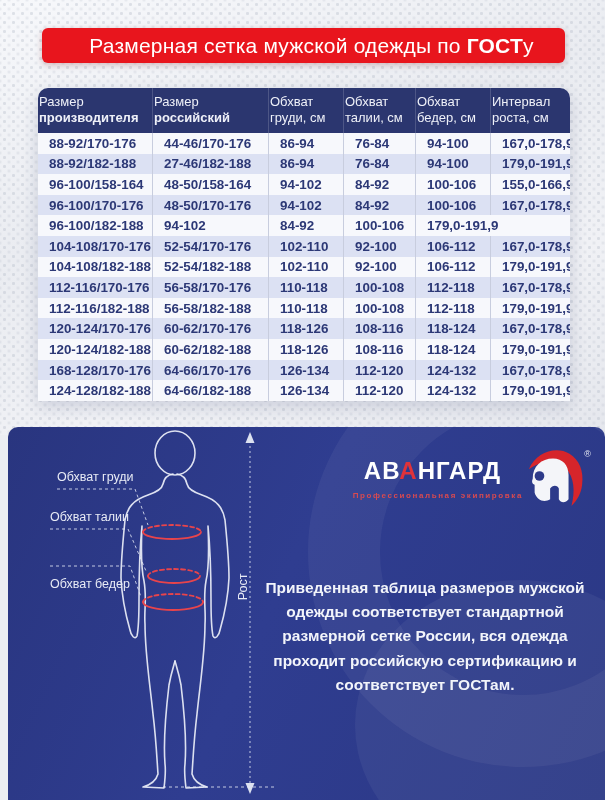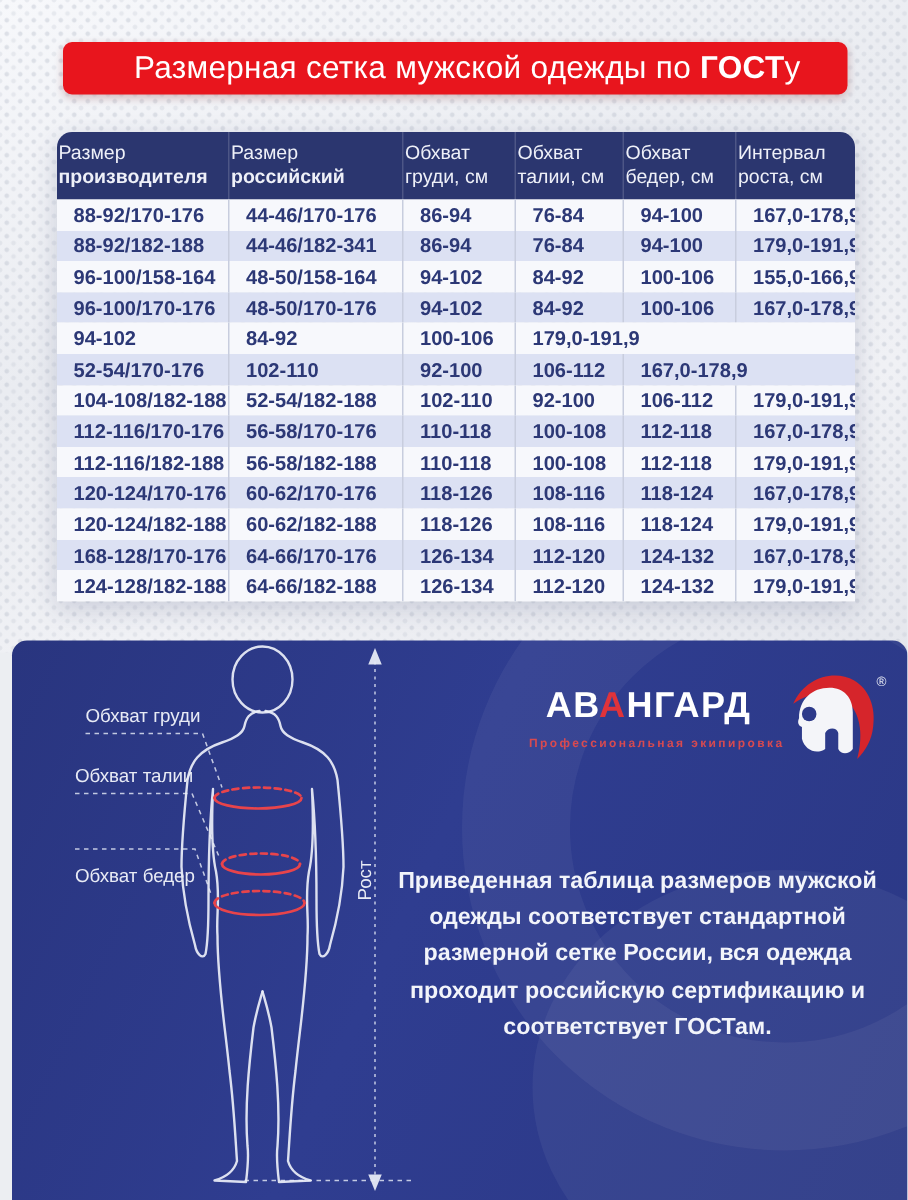--- a/index.html
+++ b/index.html
@@ -153,7 +153,7 @@
       </div>
       <div class="tr alt">
         <div class="td">88-92/182-188</div>
-        <div class="td">44-46/182-341</div>
+        <div class="td">27-46/182-188</div>
         <div class="td">86-94</div>
         <div class="td">76-84</div>
         <div class="td">94-100</div>

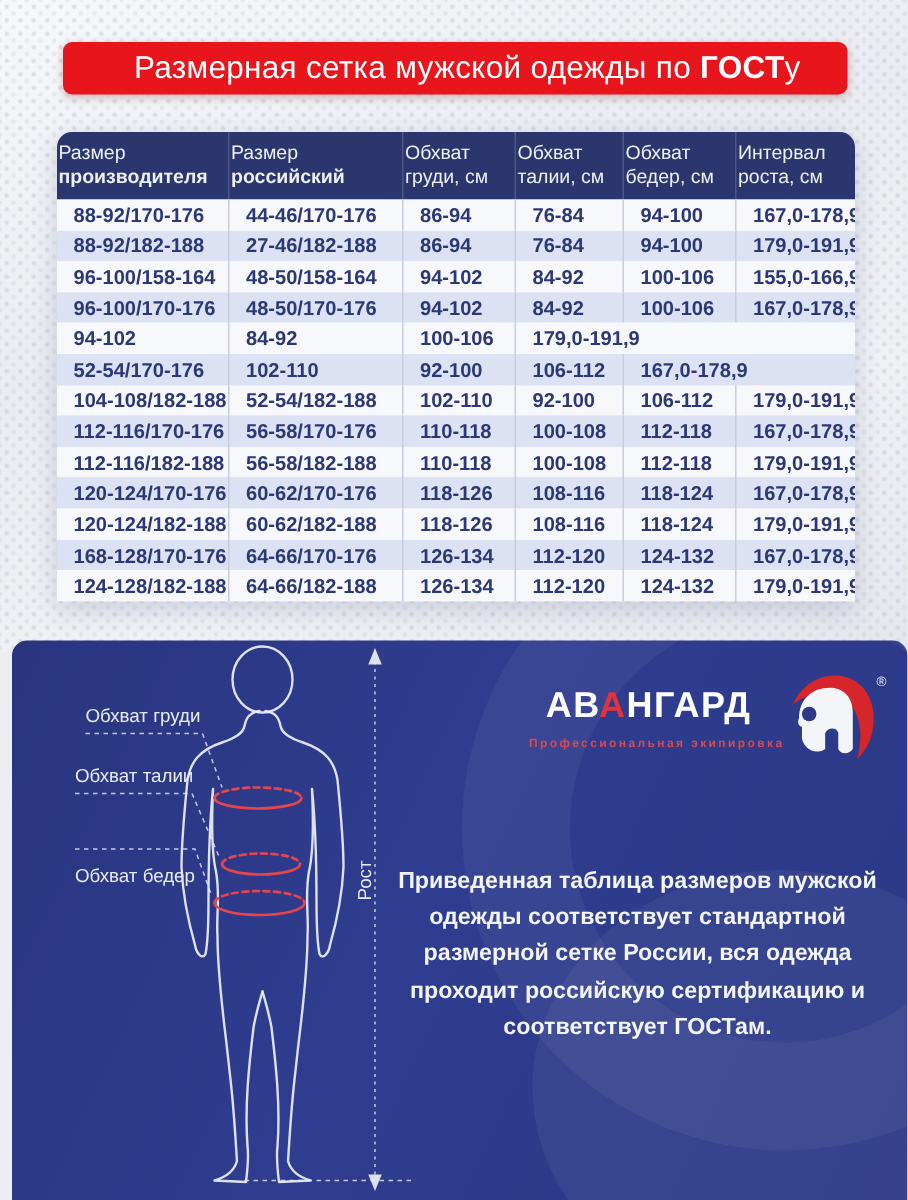--- a/index.html
+++ b/index.html
@@ -176,6 +176,7 @@
         <div class="td">167,0-178,9</div>
       </div>
       <div class="tr">
+        <div class="td">96-100/182-188</div>
         <div class="td">94-102</div>
         <div class="td">84-92</div>
         <div class="td">100-106</div>

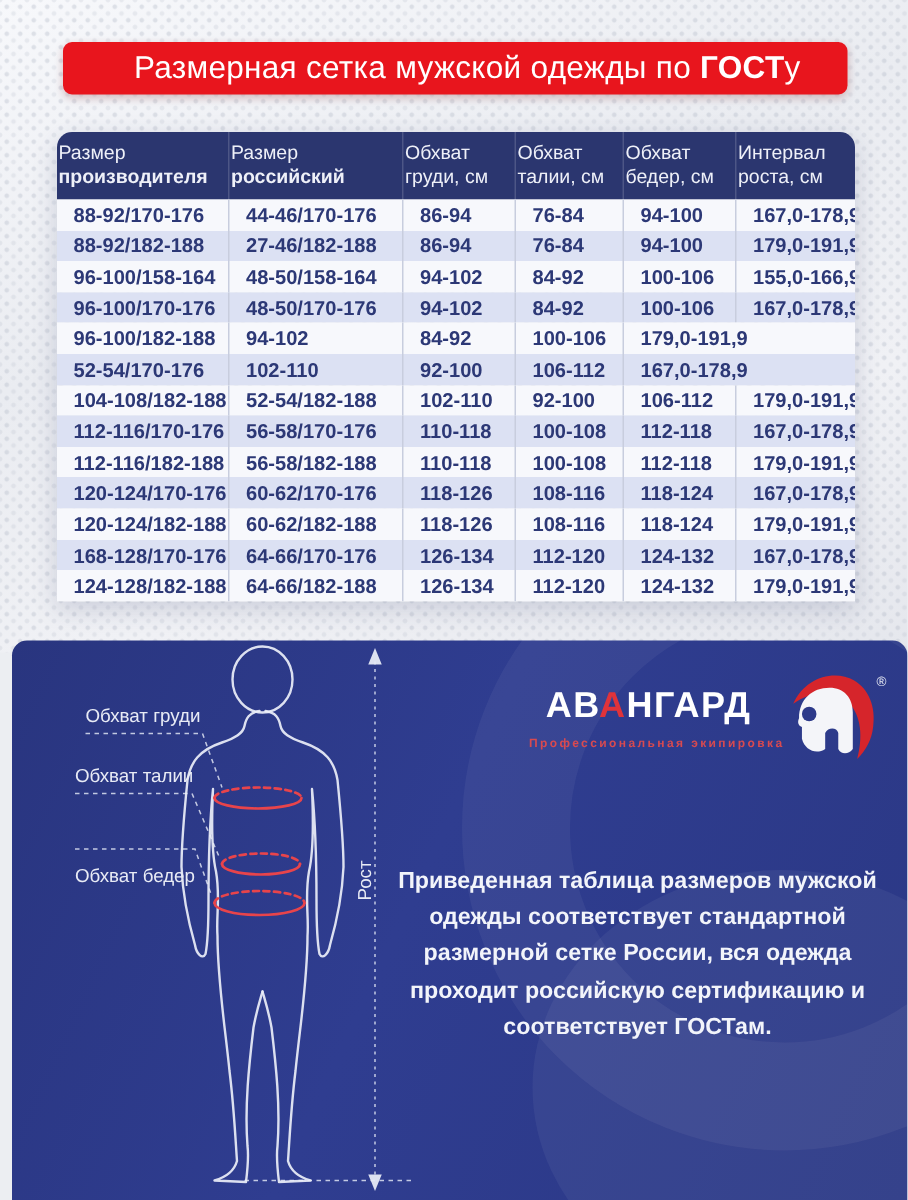--- a/index.html
+++ b/index.html
@@ -183,6 +183,7 @@
         <div class="td">179,0-191,9</div>
       </div>
       <div class="tr alt">
+        <div class="td">104-108/170-176</div>
         <div class="td">52-54/170-176</div>
         <div class="td">102-110</div>
         <div class="td">92-100</div>

